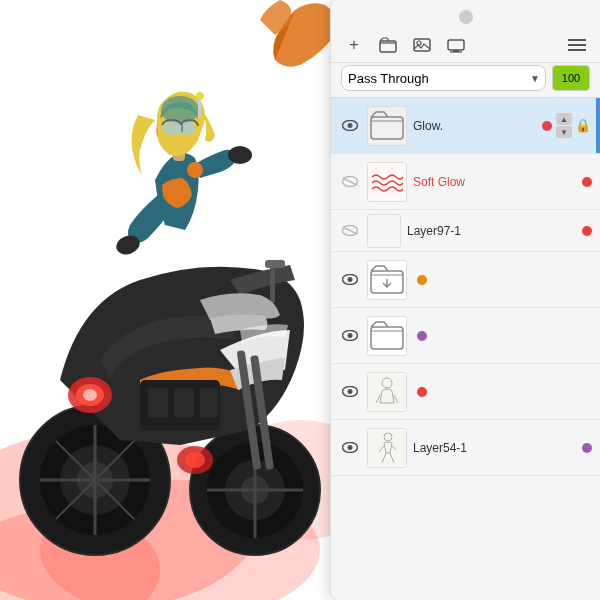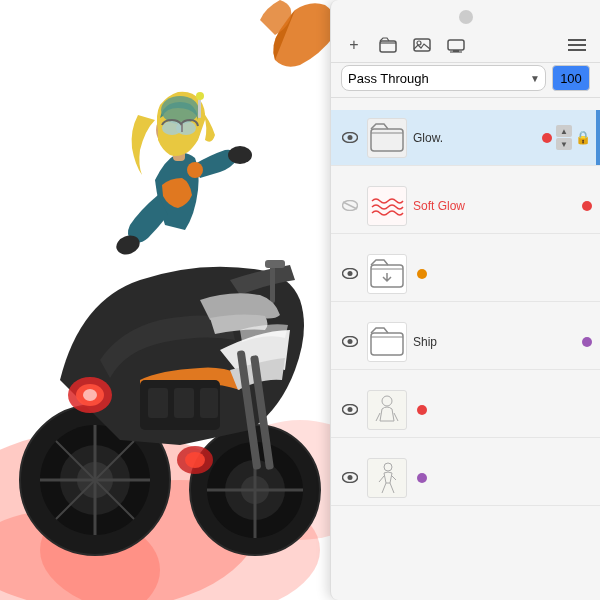--- a/index.html
+++ b/index.html
@@ -131,8 +131,8 @@
       height: 26px;
       border: 1px solid #ccc;
       border-radius: 4px;
-      background: #3b82f6;
-      font-size: 13px;
+      background: #84cc16;
+      font-size: 11px;
       text-align: center;
       flex-shrink: 0;
     }

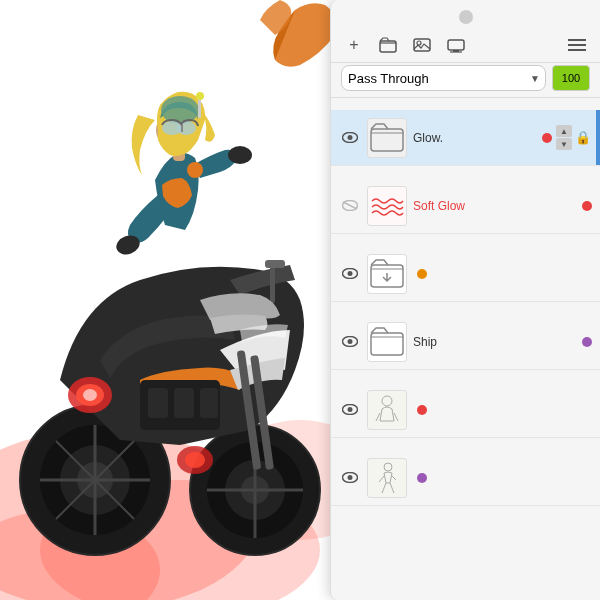--- a/index.html
+++ b/index.html
@@ -153,7 +153,6 @@
       cursor: pointer;
       position: relative;
       background: #f5f5f5;
-      margin-top: 12px;
     }
     .layer-item.active {
       background: #d8eaf8;

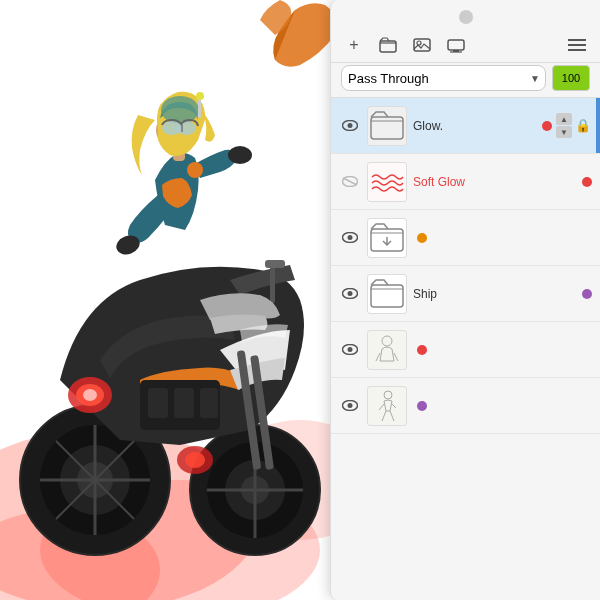--- a/index.html
+++ b/index.html
@@ -478,6 +478,20 @@
       <div class="layer-dot" style="background:#e84040;"></div>
     </div>
 
+    <div class="layer-item hidden-layer" style="height:42px;">
+      <div class="layer-eye invisible">
+        <svg width="16" height="11" viewBox="0 0 16 11">
+          <line x1="1" y1="2" x2="15" y2="9" stroke="#bbb" stroke-width="1.5"></line>
+          <ellipse cx="8" cy="5.5" rx="7.5" ry="5" fill="none" stroke="#bbb" stroke-width="1.5"></ellipse>
+        </svg>
+      </div>
+      <div class="layer-thumb" style="background:#f5f5f5; width:34px; height:34px;">
+      </div>
+      <div class="layer-info">
+        <span class="layer-name">Layer97-1</span>
+      </div>
+      <div class="layer-dot" style="background:#e84040;"></div>
+    </div>
 
     <div class="layer-item">
       <div class="layer-eye">

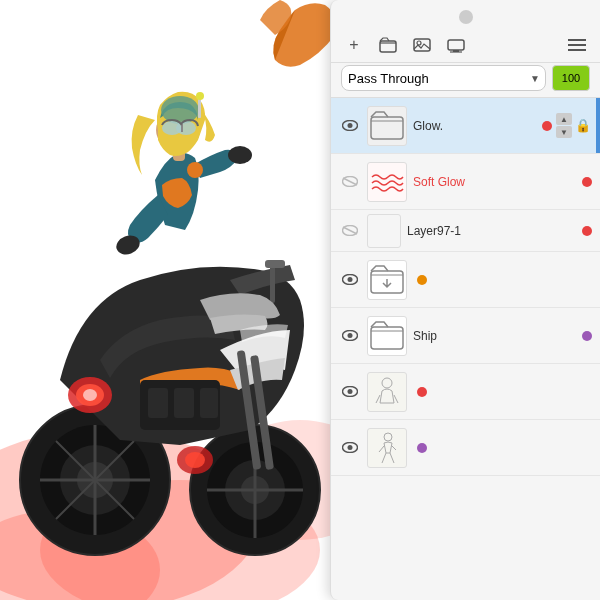--- a/index.html
+++ b/index.html
@@ -526,9 +526,6 @@
           <path d="M3 10l5-5h8l4 5" fill="none" stroke="#888" stroke-width="1.5"></path>
         </svg>
       </div>
-      <div class="layer-info">
-        <span class="layer-name">Ship</span>
-      </div>
       <div class="layer-dot" style="background:#9b59b6;"></div>
     </div>
 

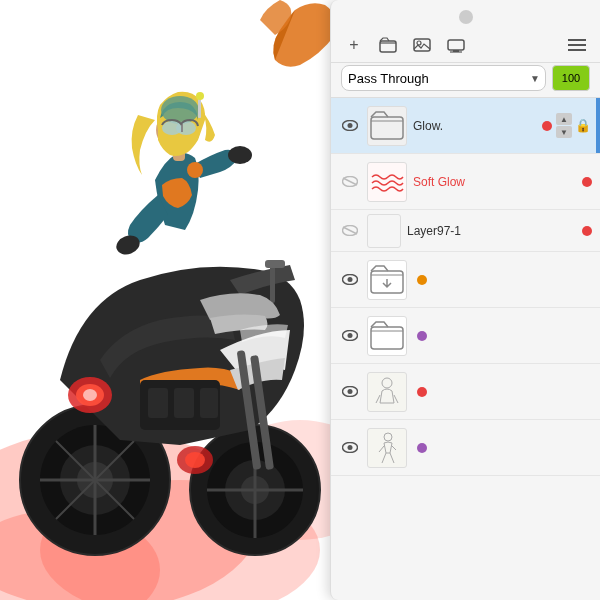--- a/index.html
+++ b/index.html
@@ -566,6 +566,9 @@
           <line x1="24" y1="17" x2="28" y2="21" stroke="#aaa" stroke-width="1"></line>
         </svg>
       </div>
+      <div class="layer-info">
+        <span class="layer-name">Layer54-1</span>
+      </div>
       <div class="layer-dot" style="background:#9b59b6;"></div>
     </div>
 

